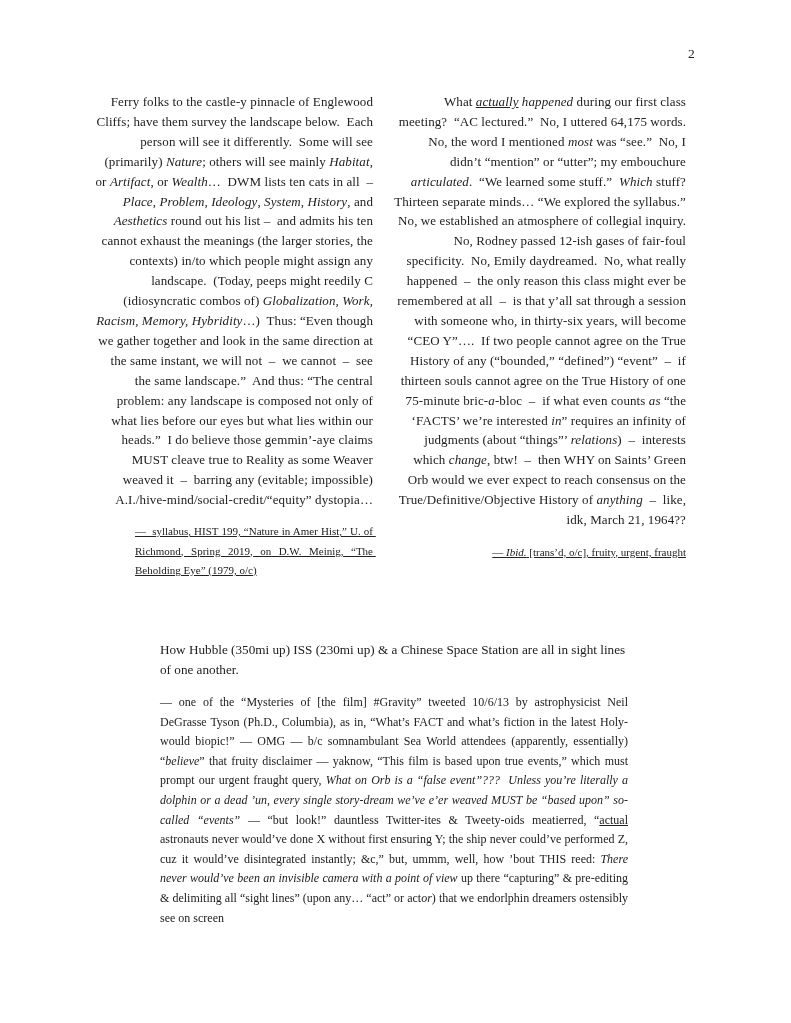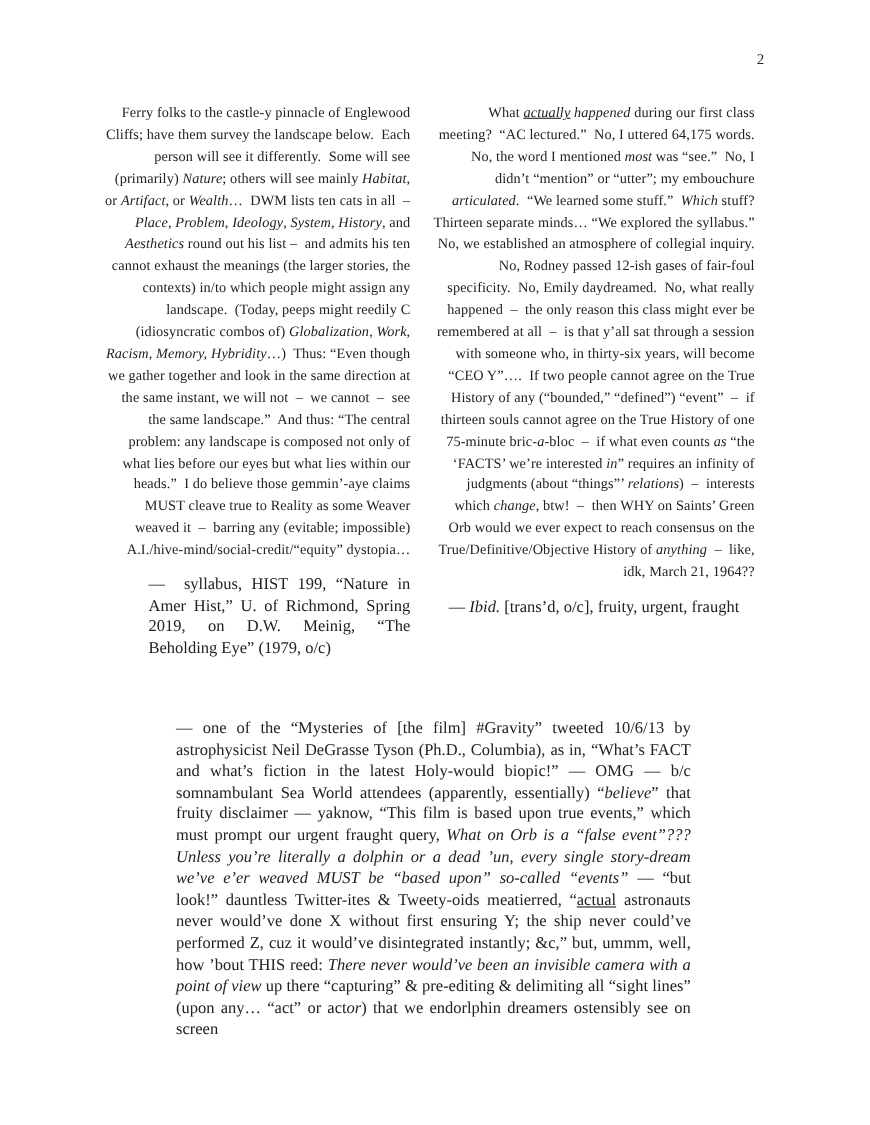--- a/index.html
+++ b/index.html
@@ -30,9 +30,10 @@
   }
   .col-right .body { text-align: right; }
   .attr {
-    font-size: 15px;
+    font-size: 11px;
     line-height: 19.5px;
     white-space: pre-wrap;
+    text-decoration: underline;
   }
   .attr-left  { margin-top: 12px; padding-left: 43px; text-align: justify; }
   .attr-right { margin-top: 13px; text-align: center; }

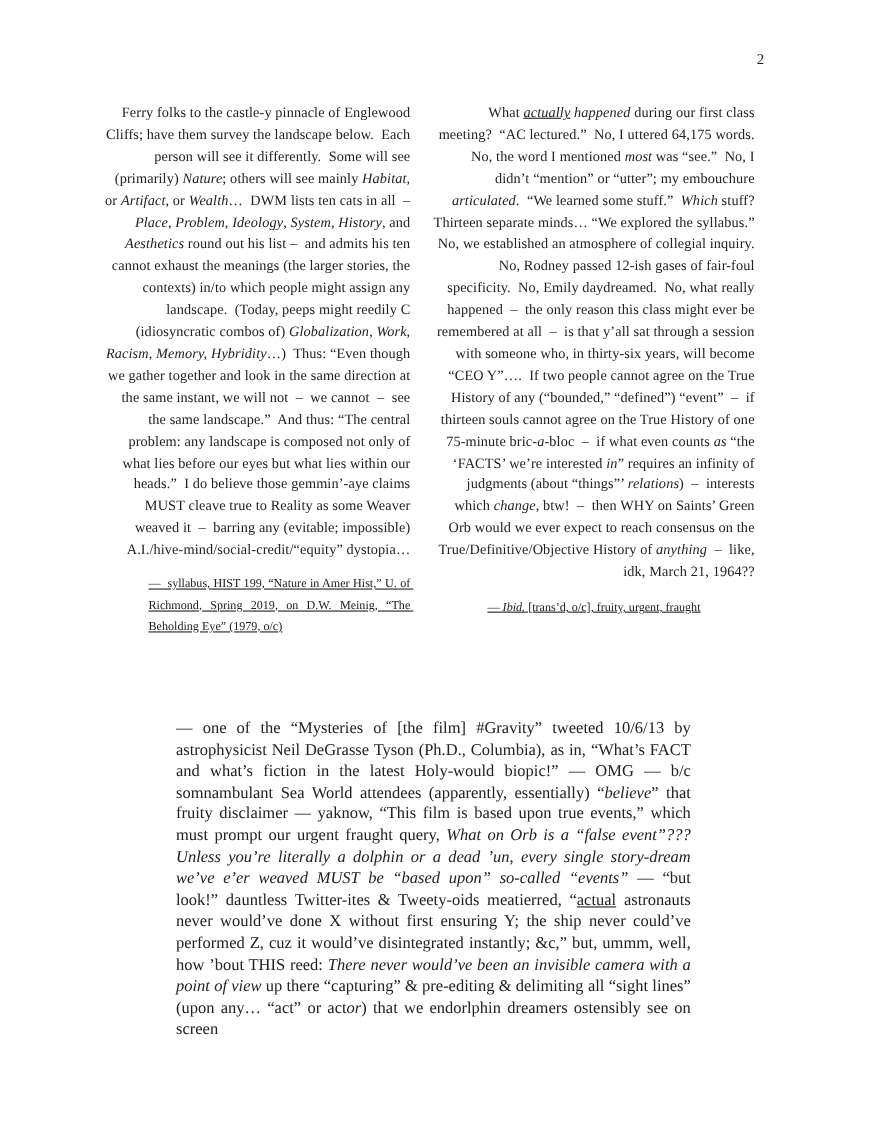--- a/index.html
+++ b/index.html
@@ -36,7 +36,7 @@
     text-decoration: underline;
   }
   .attr-left  { margin-top: 12px; padding-left: 43px; text-align: justify; }
-  .attr-right { margin-top: 13px; text-align: center; }
+  .attr-right { margin-top: 13px; text-align: right; }
   .footnote {
     position: absolute;
     left: 160px;

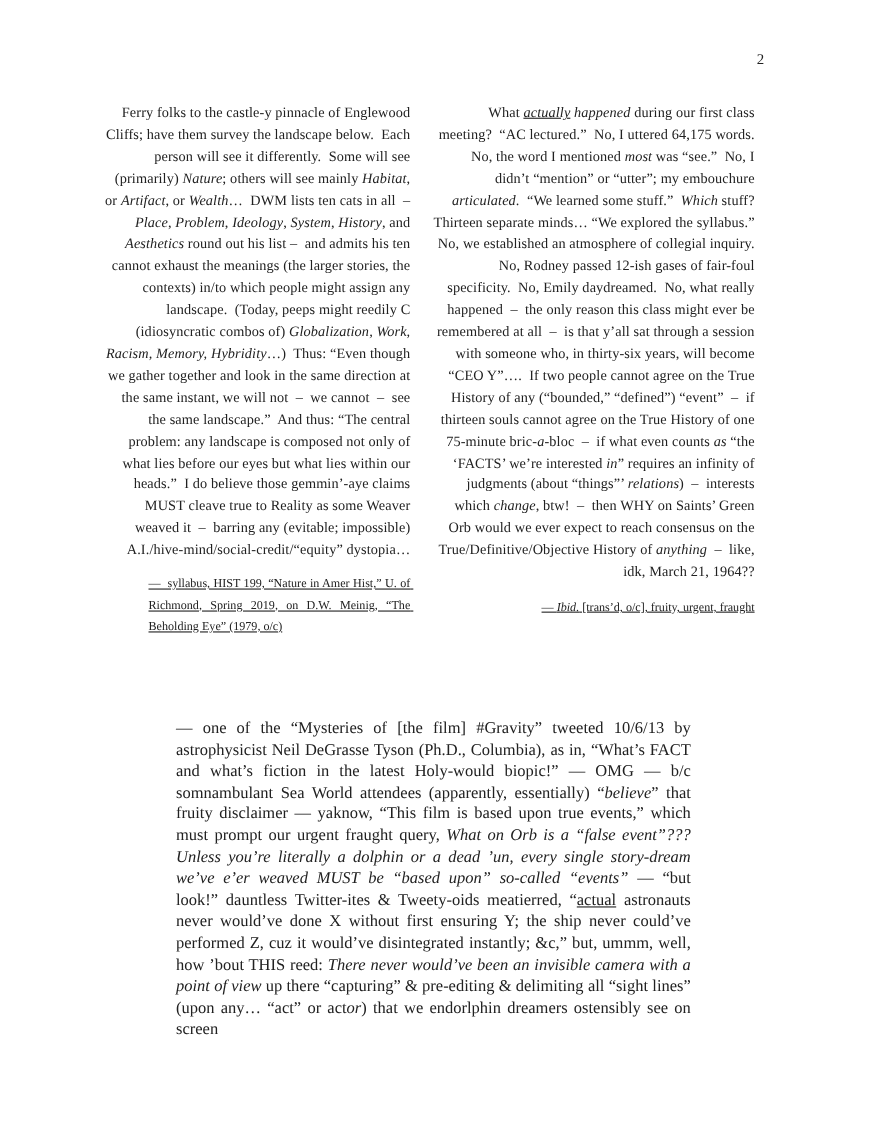--- a/index.html
+++ b/index.html
@@ -77,6 +77,7 @@
   </section>
 
   <section class="footnote">
+    <div class="footnote-heading"><span>How Hubble (350mi up) ISS (230mi up) &amp; a Chinese Space Station are all in sight lines of one another.</span></div>
     <div class="footnote-paragraph"><span>— one of the “Mysteries of [the film] #Gravity” tweeted 10/6/13 by astrophysicist Neil DeGrasse Tyson (Ph.D., Columbia), as in, “What’s FACT and what’s fiction in the latest Holy-would biopic!” — OMG — b/c somnambulant Sea World attendees (apparently, essentially) “</span><span class="i">believe</span><span>” that fruity disclaimer — yaknow, “This film is based upon true events,” which must prompt our urgent fraught query, </span><span class="i">What on Orb is a “false event”???  Unless you’re literally a dolphin or a dead ’un, every single story-dream we’ve e’er weaved MUST be “based upon” so-called “events”</span><span> — “but look!” dauntless Twitter-ites &amp; Tweety-oids meatierred, “</span><span class="u">actual</span><span> astronauts never would’ve done X without first ensuring Y; the ship never could’ve performed Z, cuz it would’ve disintegrated instantly; &amp;c,” but, ummm, well, how ’bout THIS reed: </span><span class="i">There never would’ve been an invisible camera with a point of view</span><span> up there “capturing” &amp; pre-editing &amp; delimiting all “sight lines” (upon any… “act” or act</span><span class="i">or</span><span>) that we endorlphin dreamers ostensibly see on screen</span></div>
   </section>
 

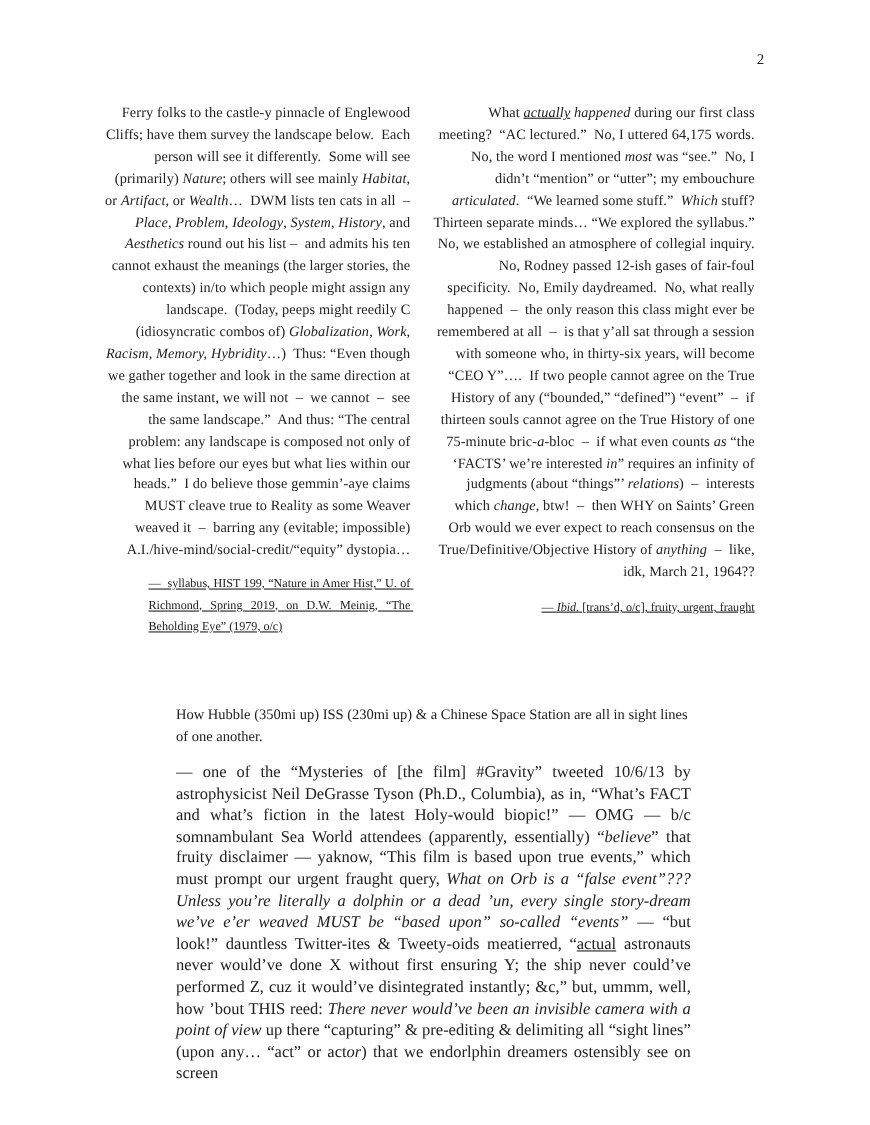--- a/index.html
+++ b/index.html
@@ -50,7 +50,7 @@
   }
   .footnote-paragraph {
     margin-top: 13px;
-    font-size: 15px;
+    font-size: 12px;
     line-height: 19.6px;
     text-align: justify;
     white-space: pre-wrap;

